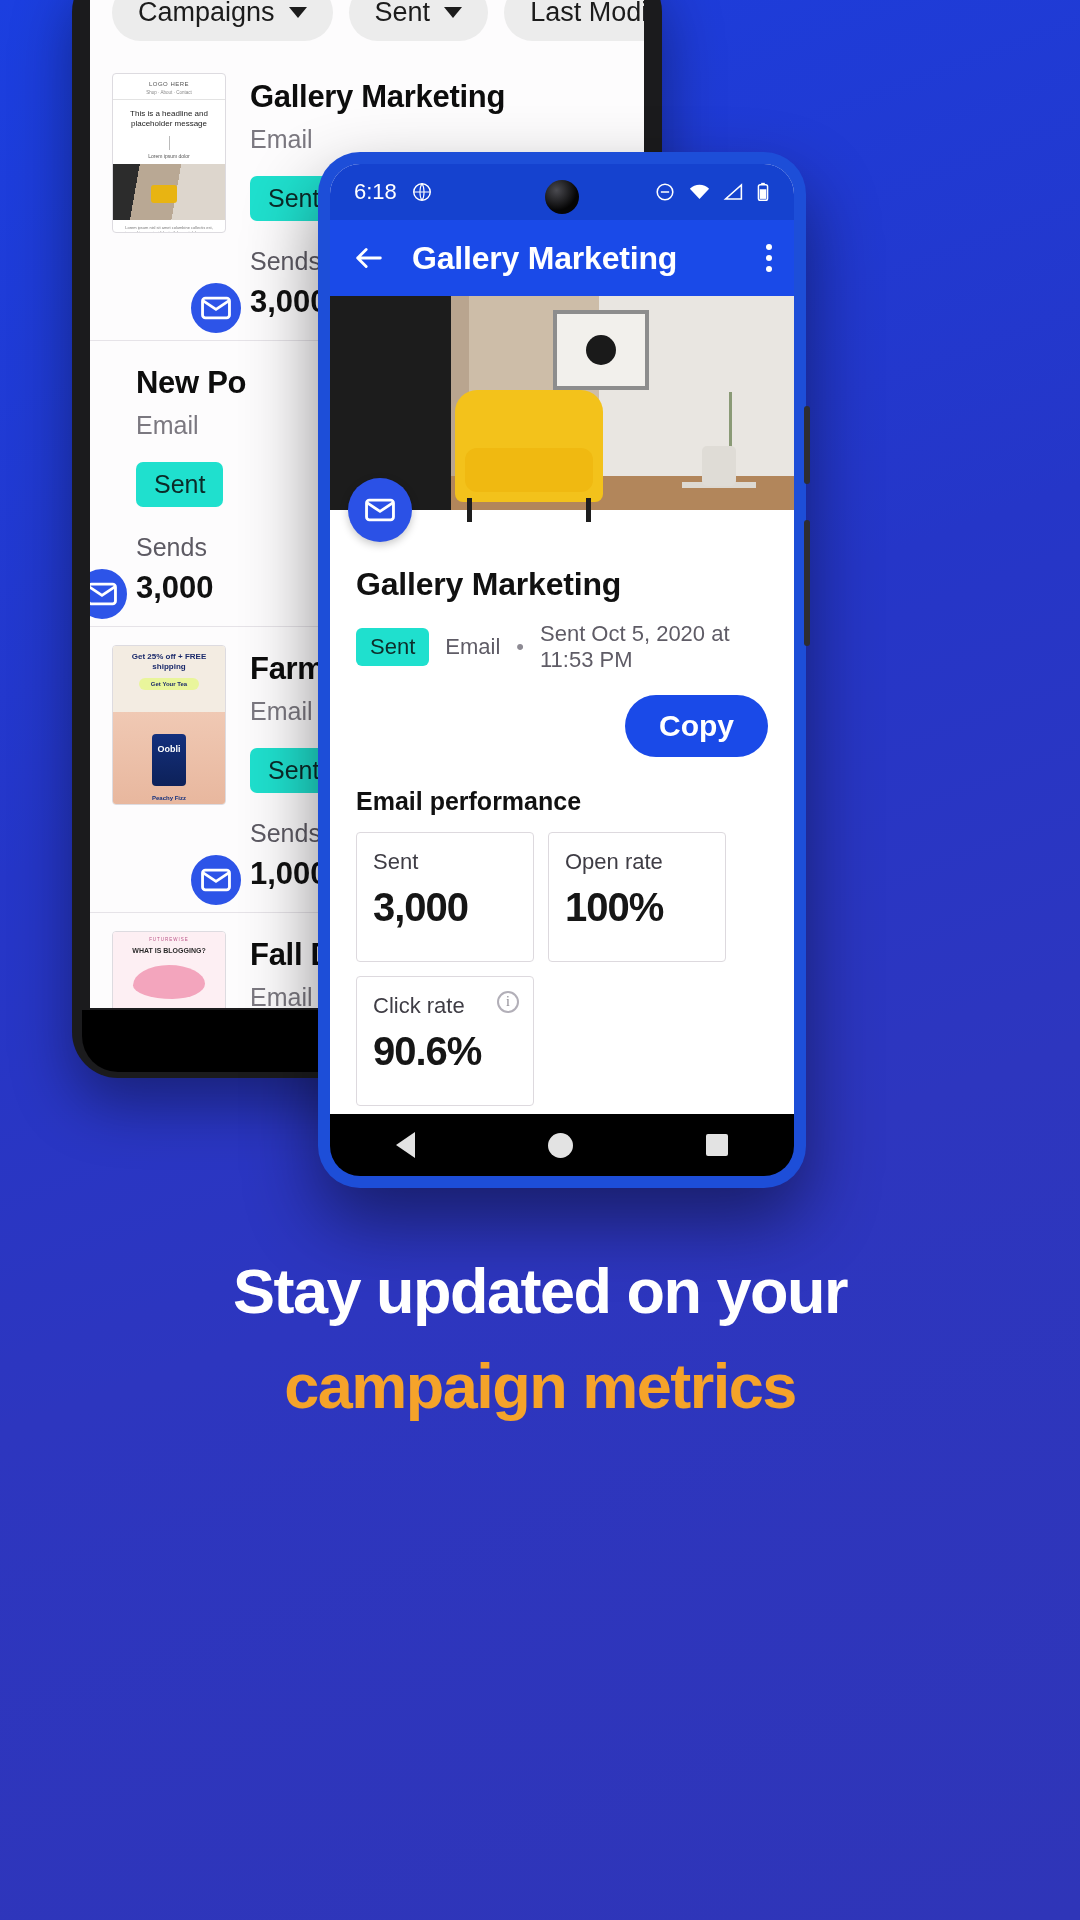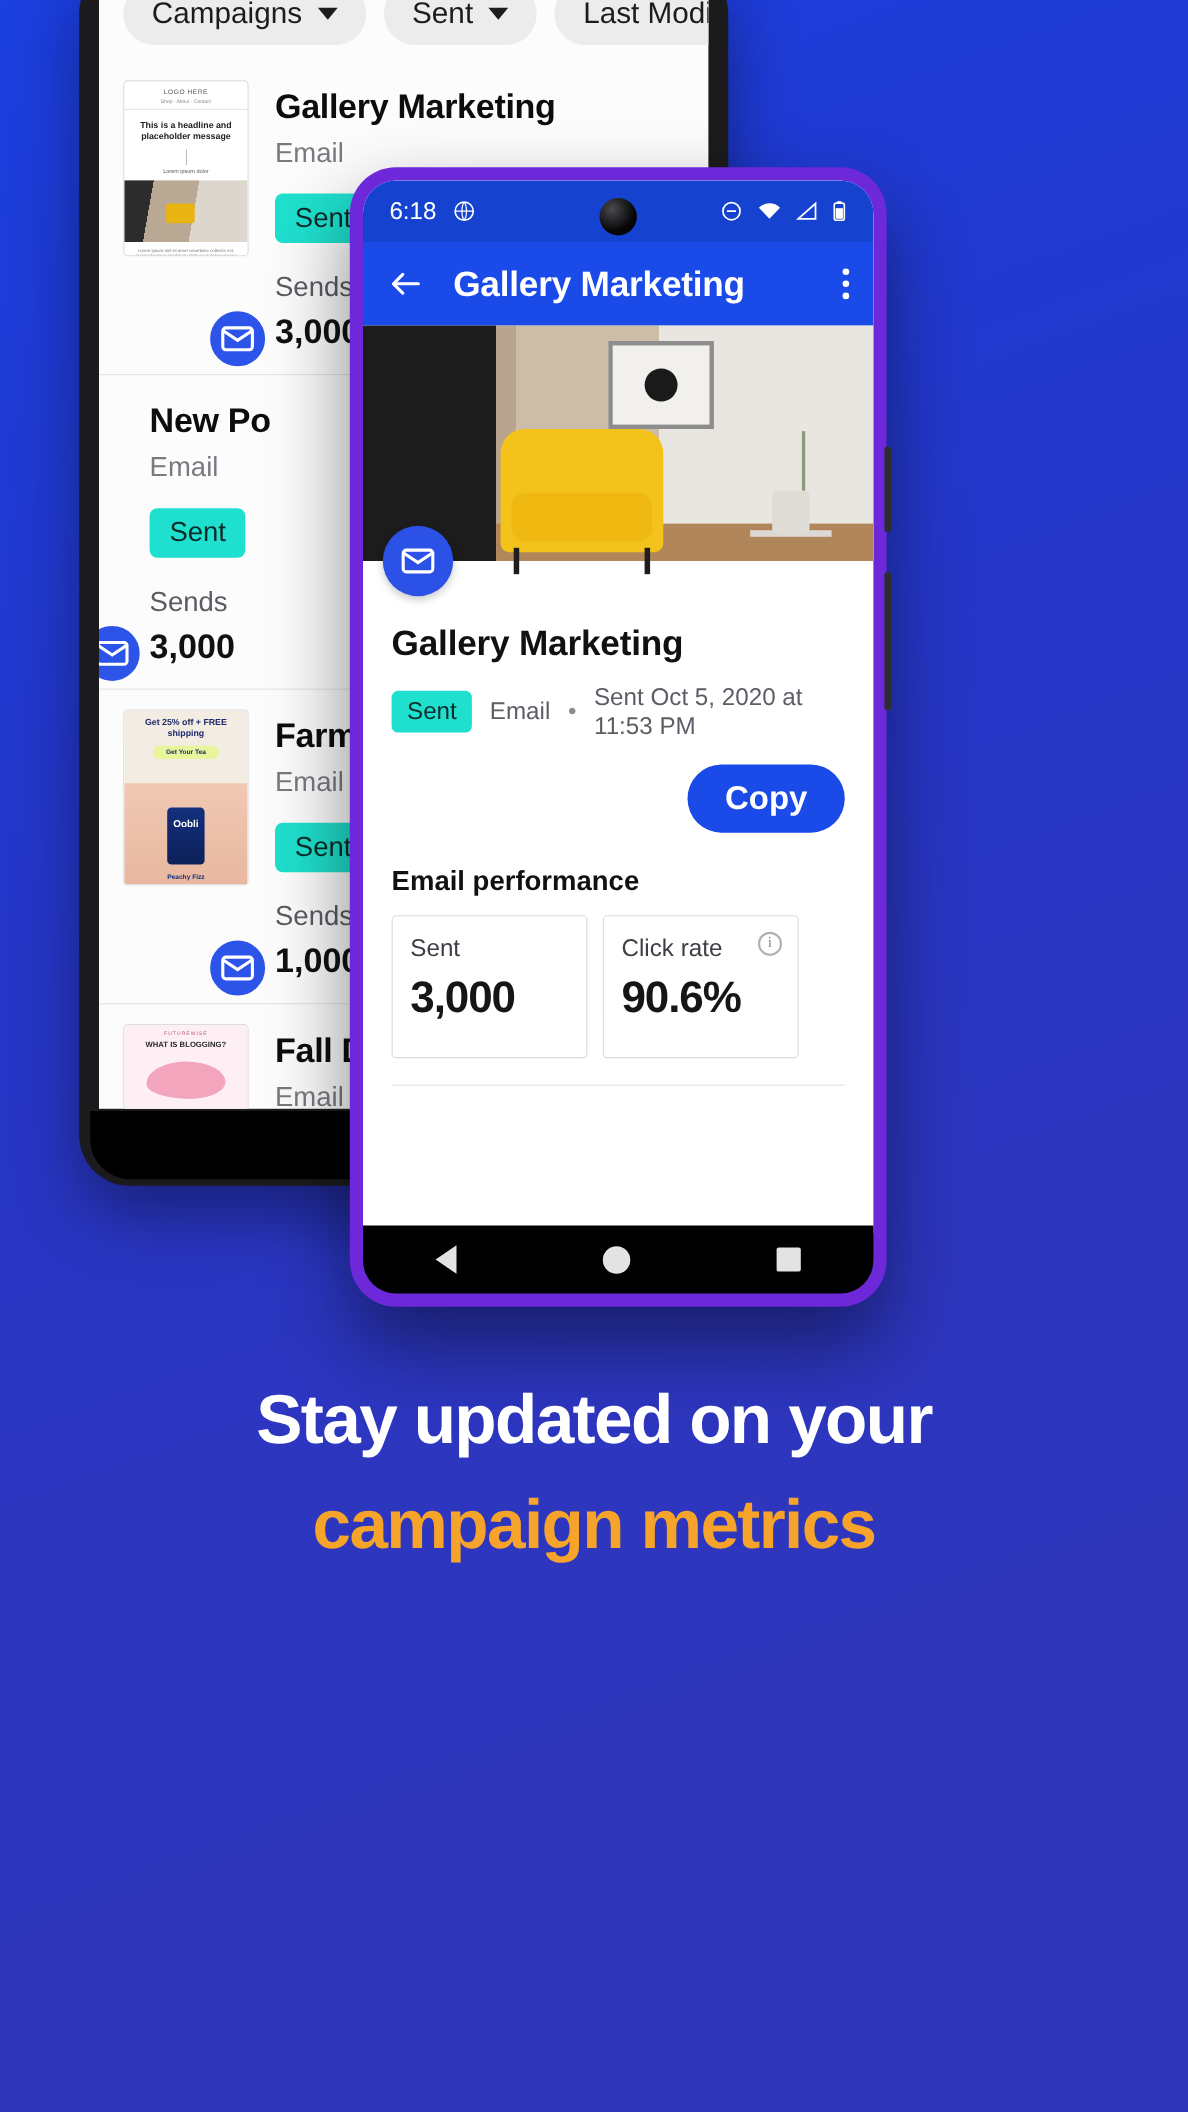--- a/index.html
+++ b/index.html
@@ -89,7 +89,7 @@
   
   .t1-head { font-size:6px; text-align:center; color:#555; padding:7px 4px 3px; letter-spacing:.5px;}
   .t1-sub { font-size:4.5px; text-align:center; color:#888; padding-bottom:4px; border-bottom:1px solid #e3e3e3;}
-  .t1-body { font-size:8px; text-align:center; color:#222; padding:9px 6px 4px; line-height:1.25;font-weight:bold;}
+  .t1-body { font-size:8px; text-align:center; color:#222; padding:9px 6px 4px; line-height:1.25;}
   .t1-l { width:1px;height:14px;background:#bbb;margin:3px auto;}
   .t1-lorem{font-size:5px;text-align:center;color:#555;padding-bottom:5px;}
   .t1-photo{height:56px;background:linear-gradient(100deg,#2c2c2c 0 22%,#b9a894 22% 56%,#ddd6cd 56% 100%);position:relative;}

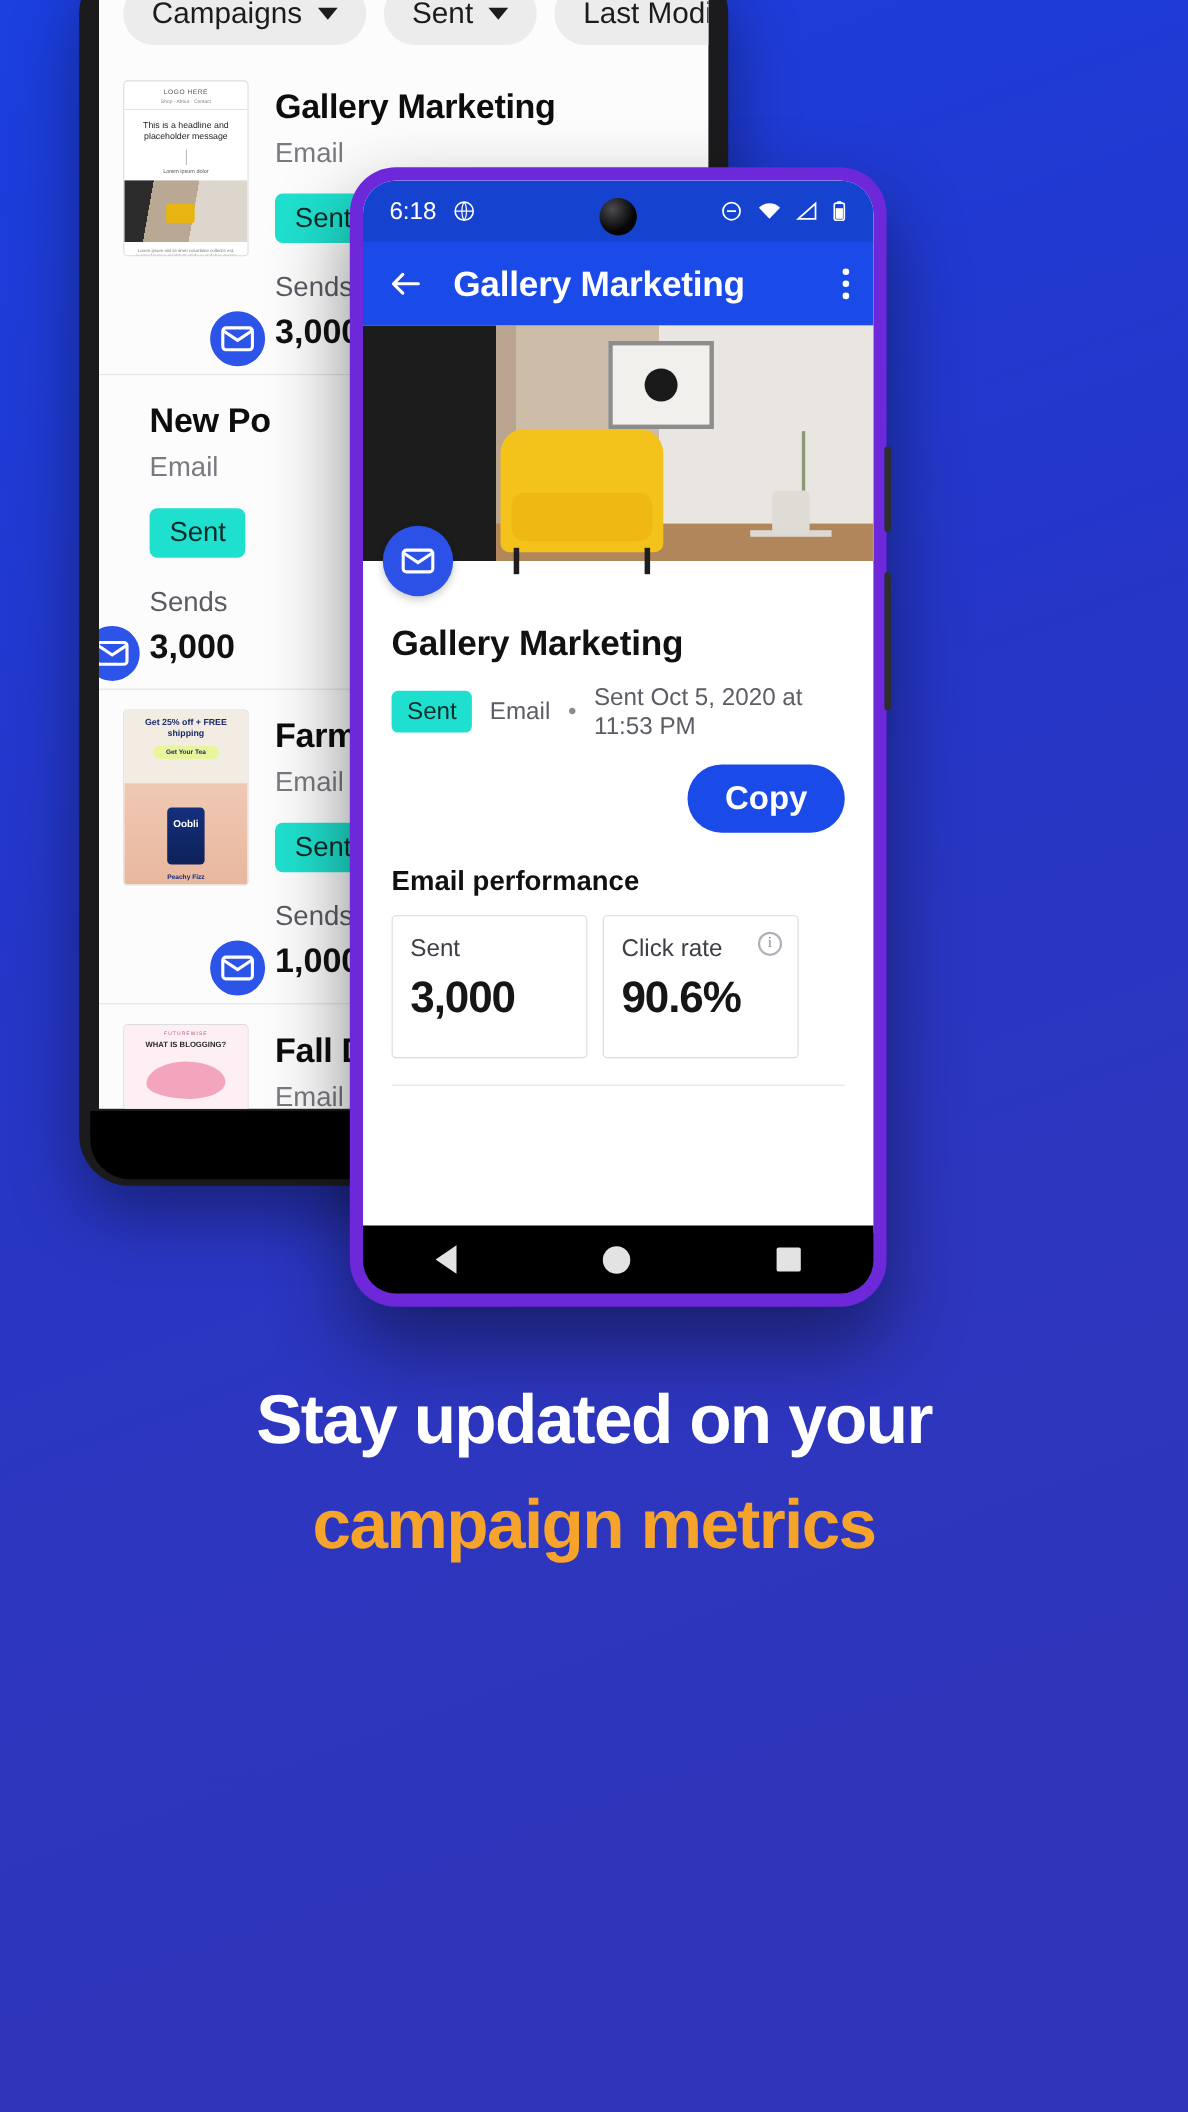--- a/index.html
+++ b/index.html
@@ -123,7 +123,7 @@
     position:absolute;
     left:318px; top:152px;
     width:488px; height:1036px;
-    background:#6d28d9;
+    background:#1d4ed8;
     border-radius:42px;
     box-shadow: 0 34px 72px rgba(0,0,0,.45);
     padding:12px;

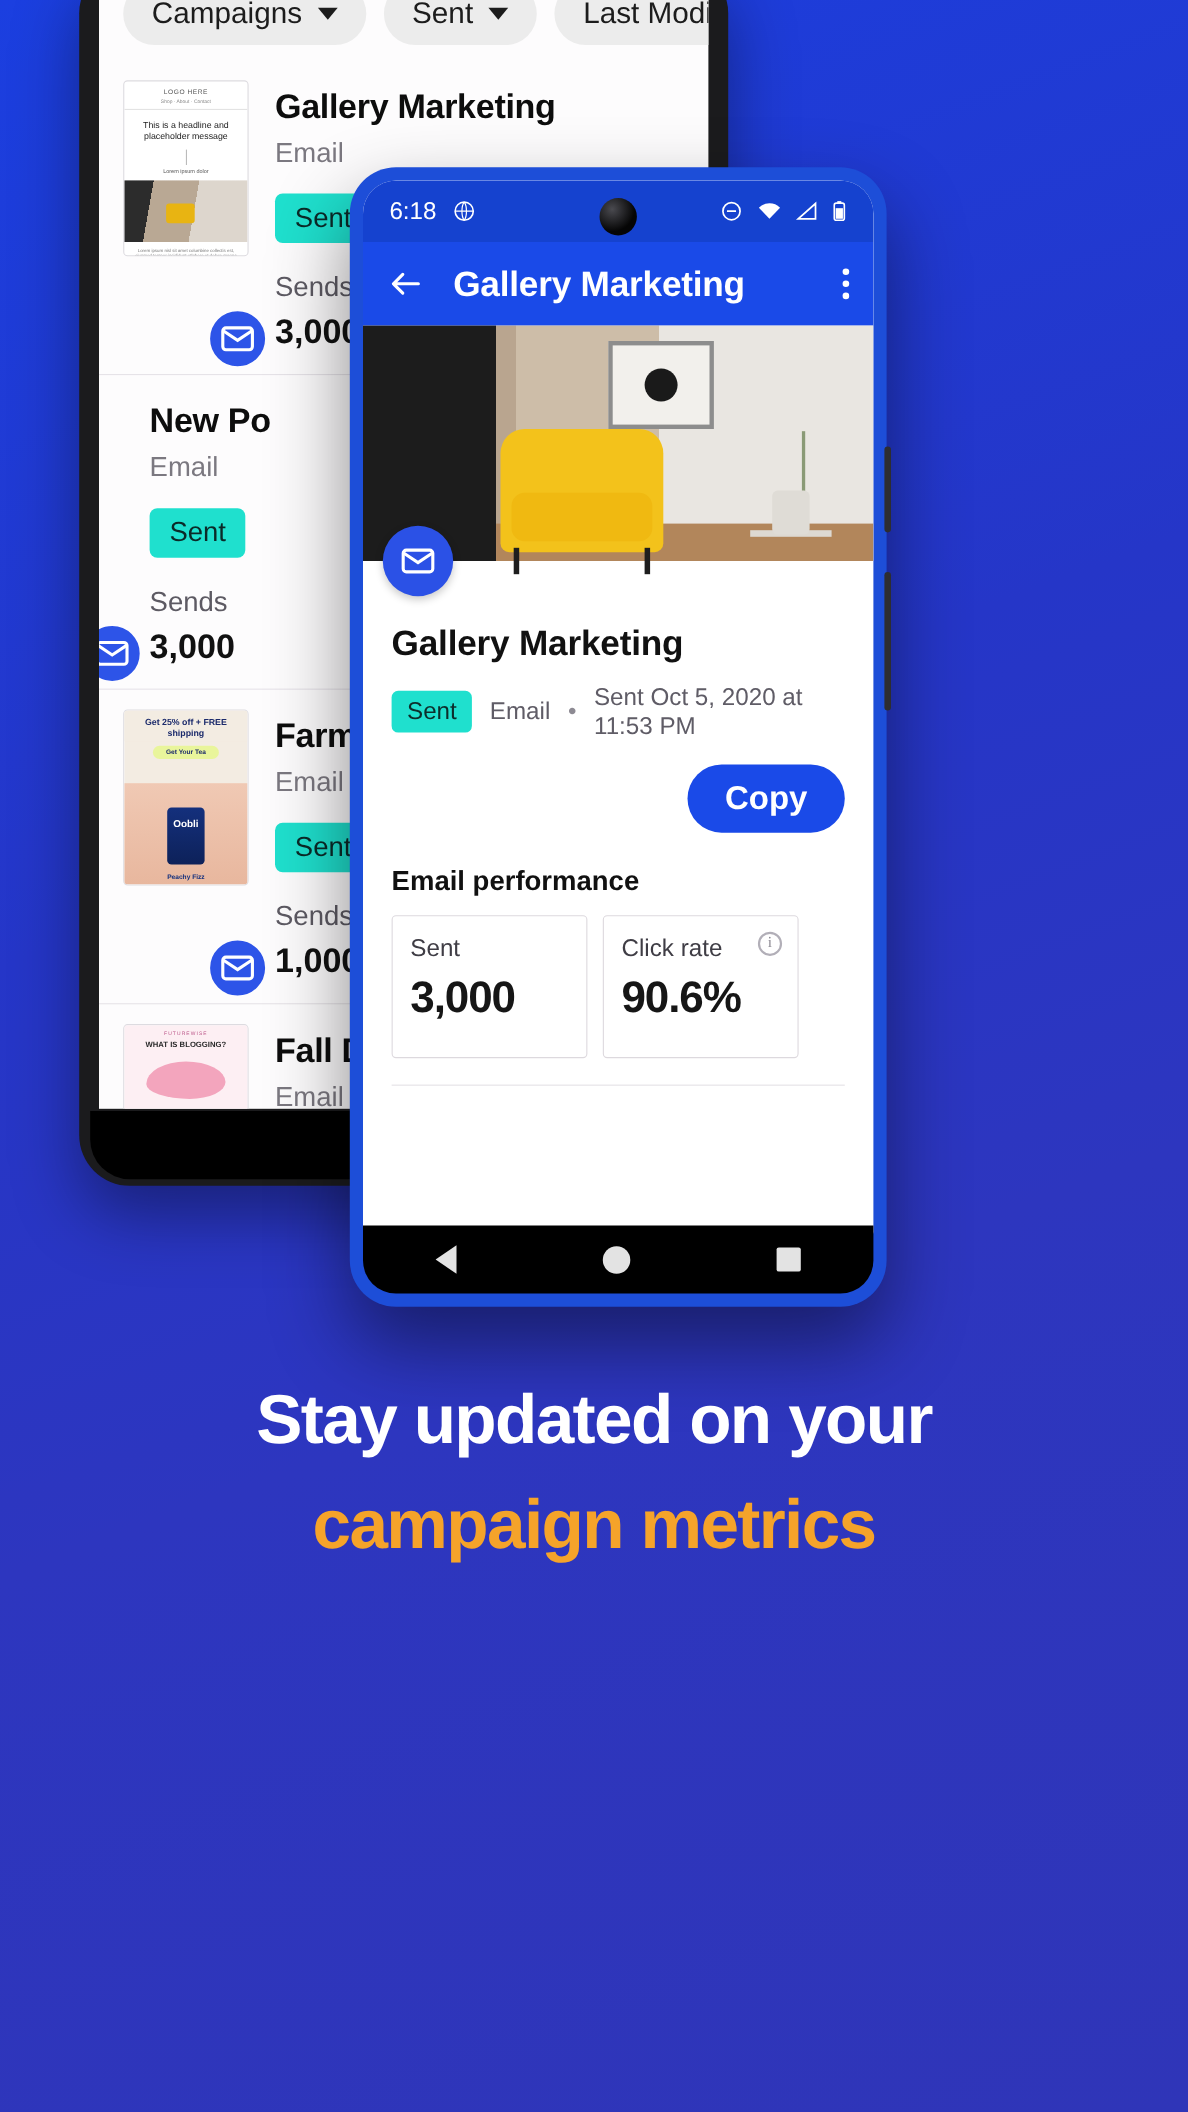--- a/index.html
+++ b/index.html
@@ -440,6 +440,10 @@
           <div class="card-value">3,000</div>
         </div>
         <div class="card">
+          <div class="card-label">Open rate</div>
+          <div class="card-value">100%</div>
+        </div>
+        <div class="card">
           <div class="card-label">Click rate</div>
           <div class="card-value">90.6%</div>
           <div class="info-i">i</div>

